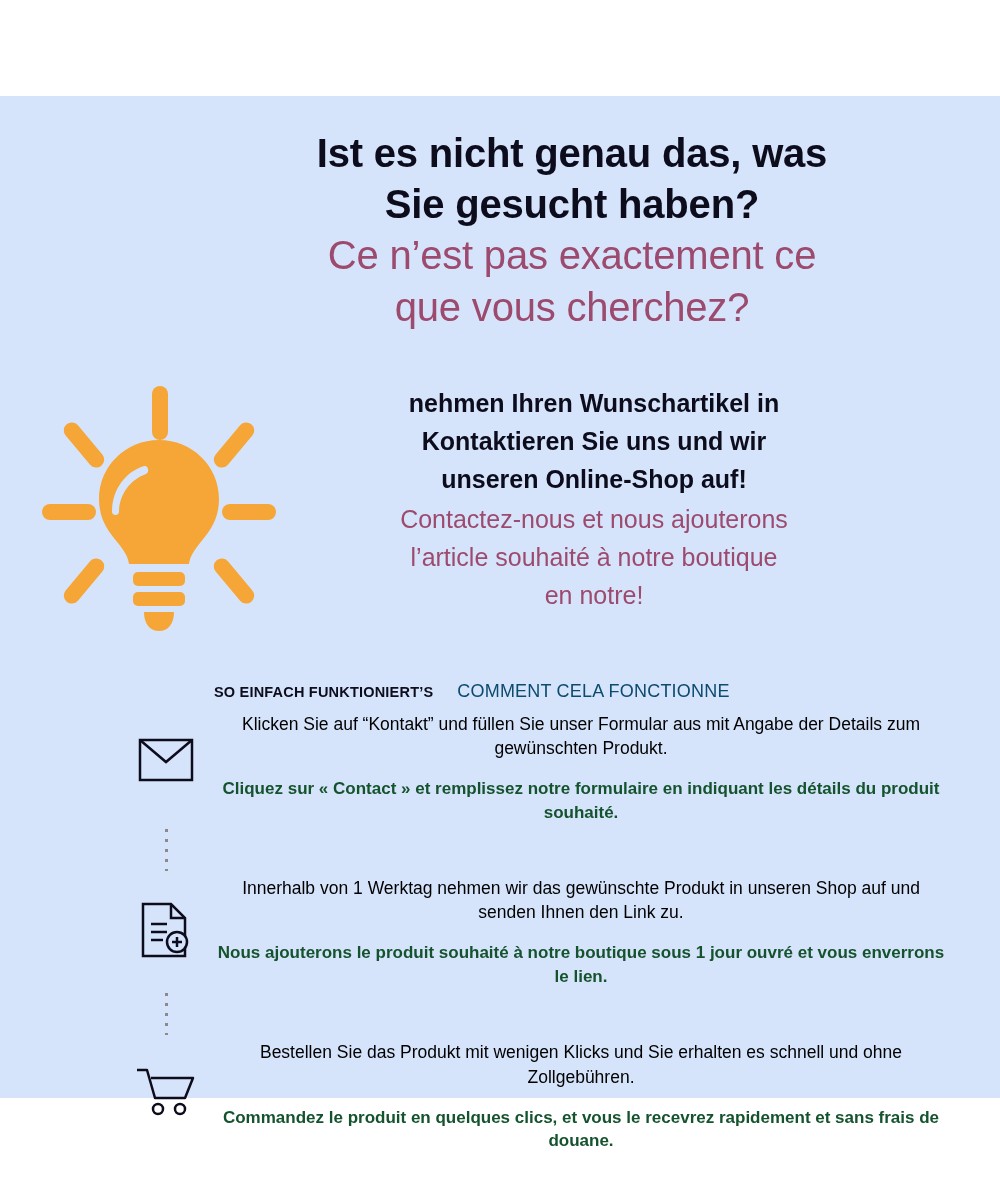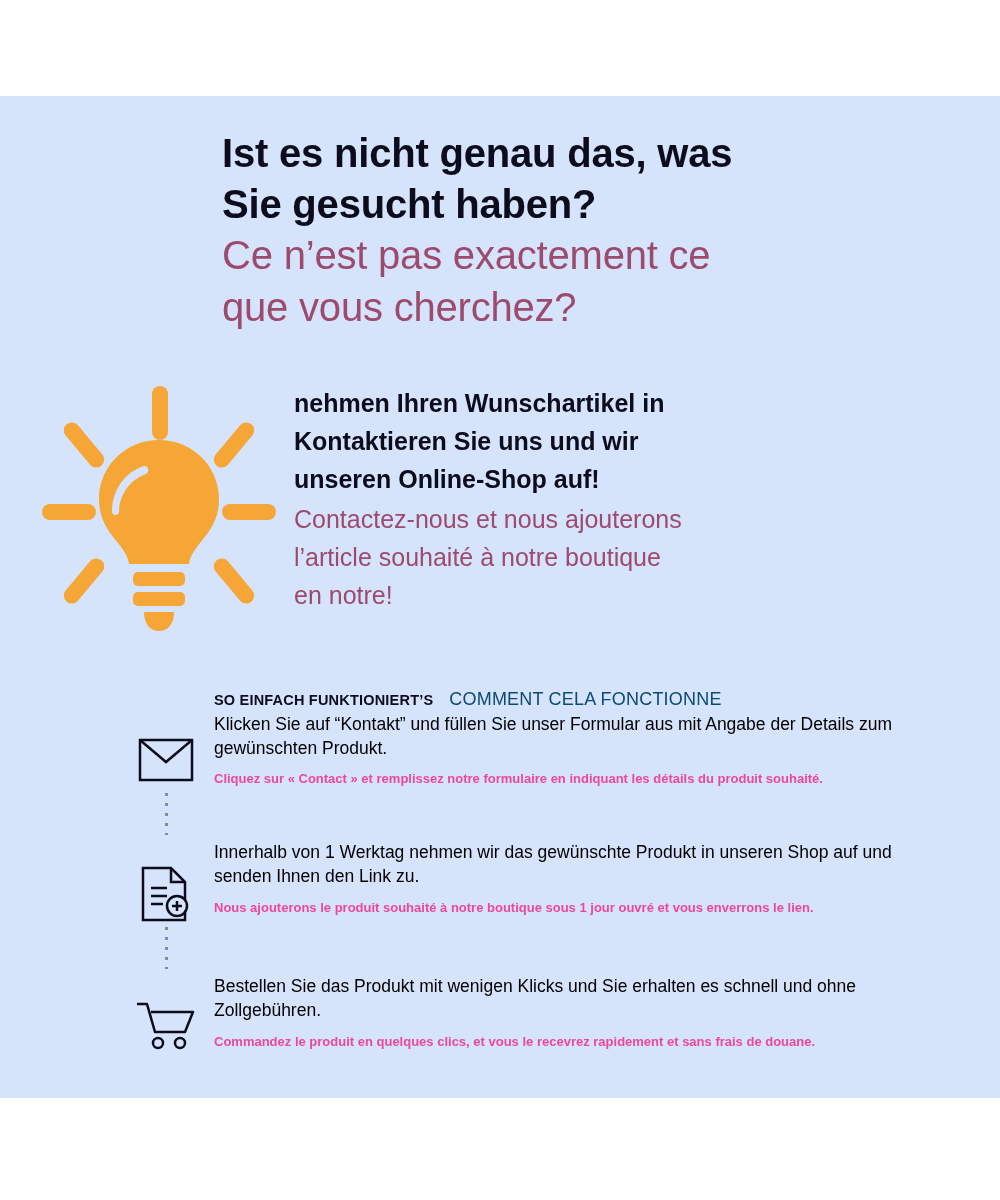--- a/index.html
+++ b/index.html
@@ -18,6 +18,7 @@
     width: 1000px;
     height: 1028px;
     background: #ffffff;
+    text-align: center;
   }
   .panel {
     position: absolute;

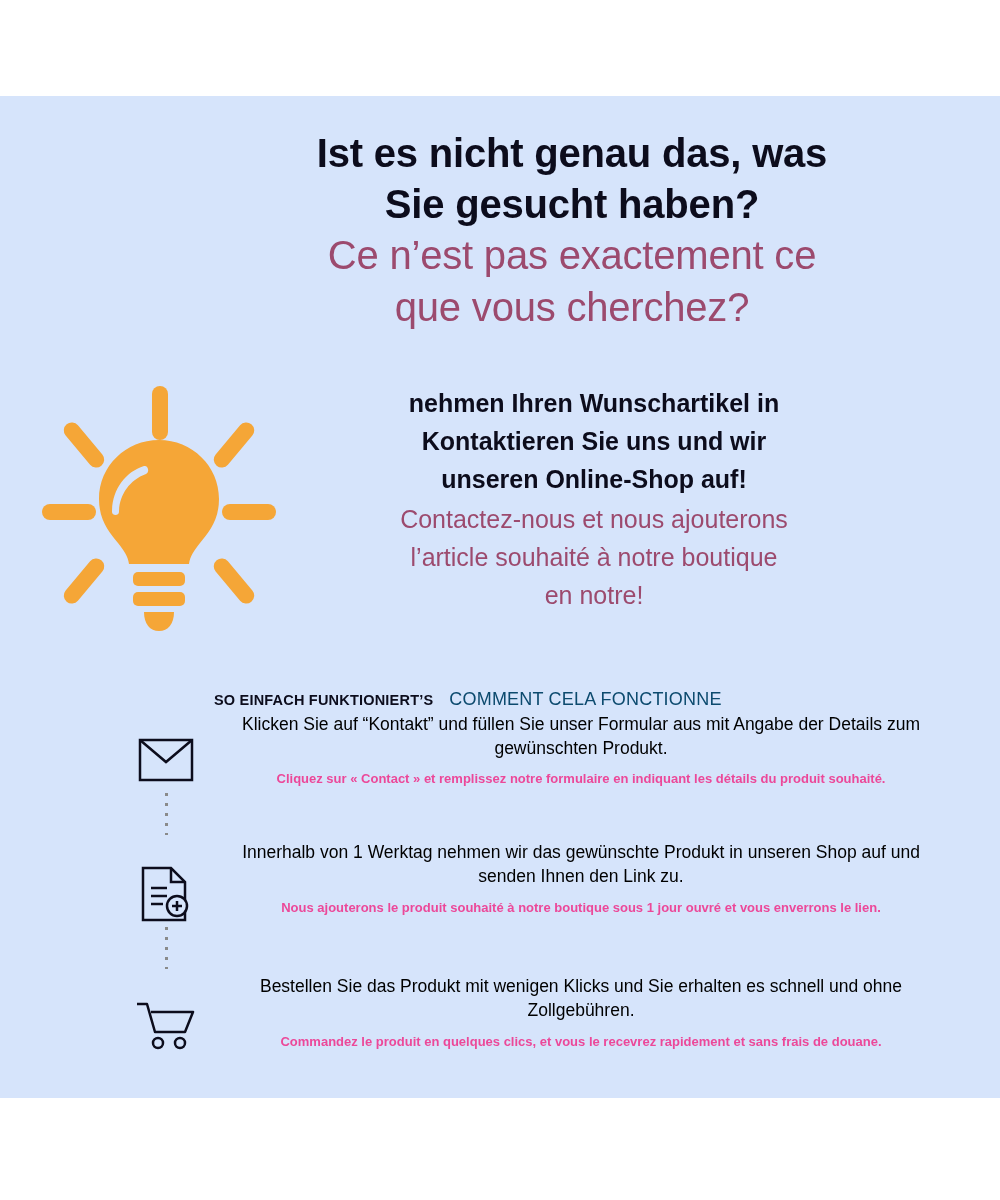--- a/index.html
+++ b/index.html
@@ -88,8 +88,7 @@
     top: 681px;
     display: flex;
     align-items: baseline;
-    gap: 16px;
-    margin-top: 8px;
+    gap: 24px;
   }
   .howto-head .de {
     font-size: 14.5px;

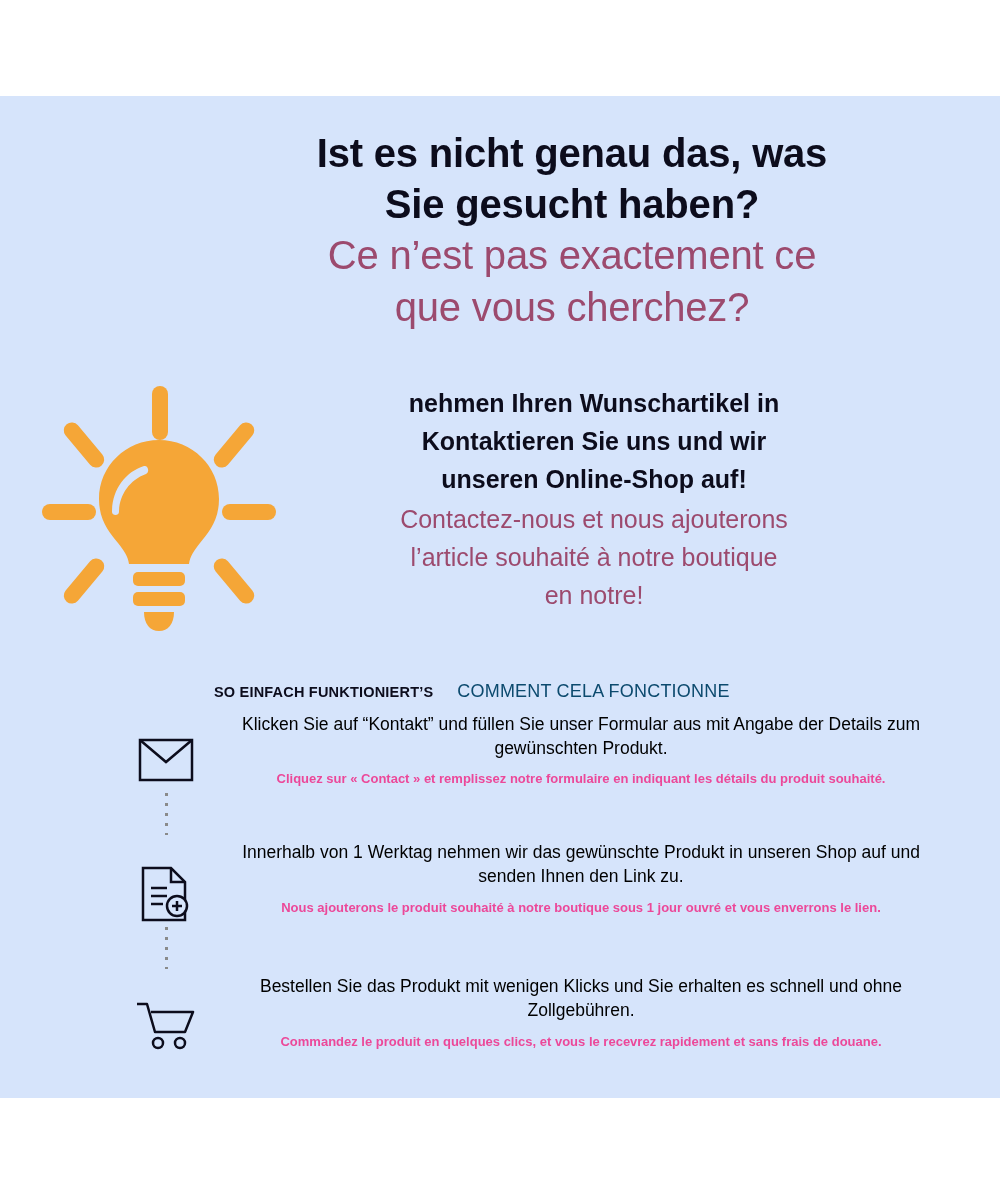--- a/index.html
+++ b/index.html
@@ -131,11 +131,11 @@
     line-height: 1.38;
   }
   .step-body .fr {
-    font-size: 13px;
-    font-weight: bold;
-    color: #ec4899;
+    font-size: 17px;
+    font-weight: bold;
+    color: #14532d;
     line-height: 1.38;
-    margin-top: 10px;
+    margin-top: 17px;
   }
 
   

